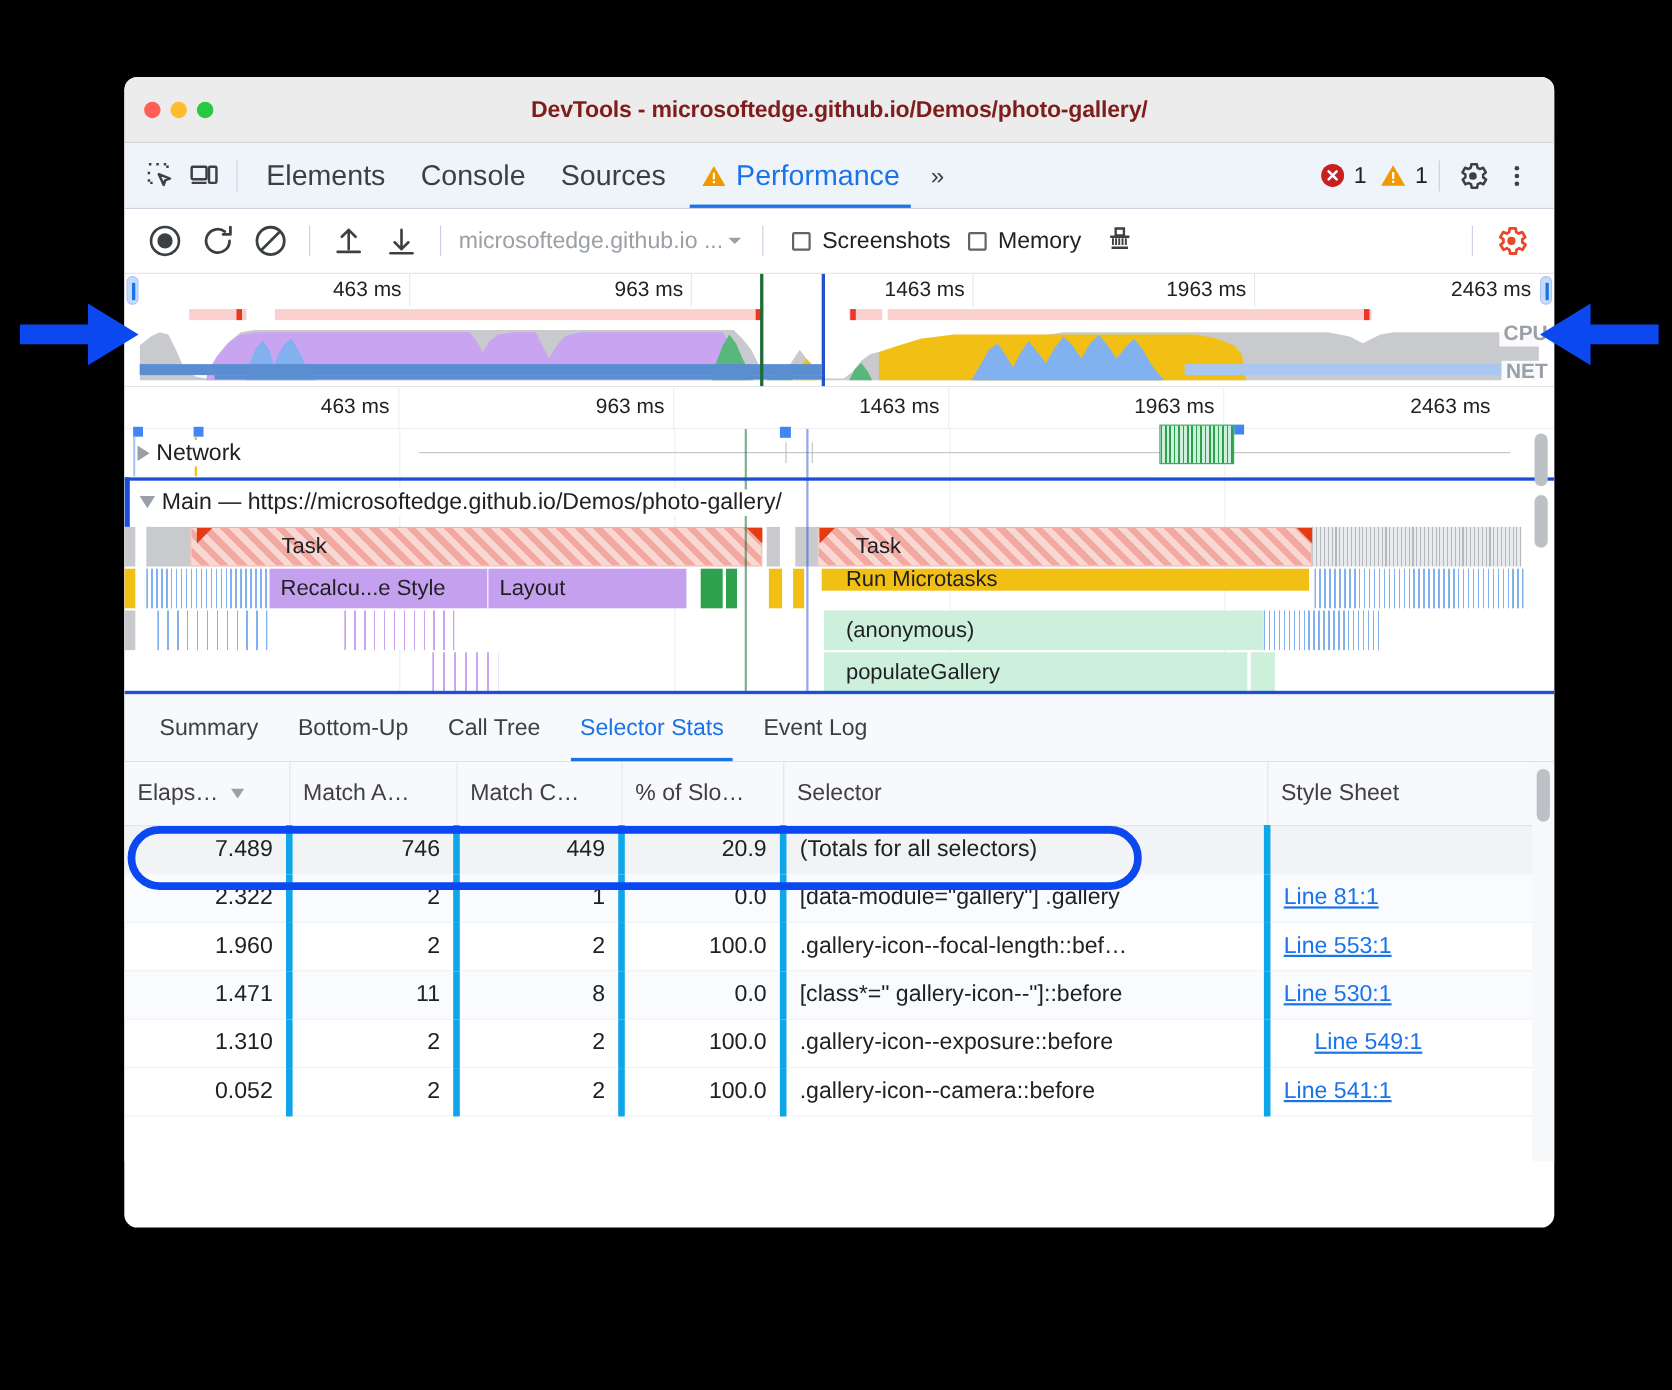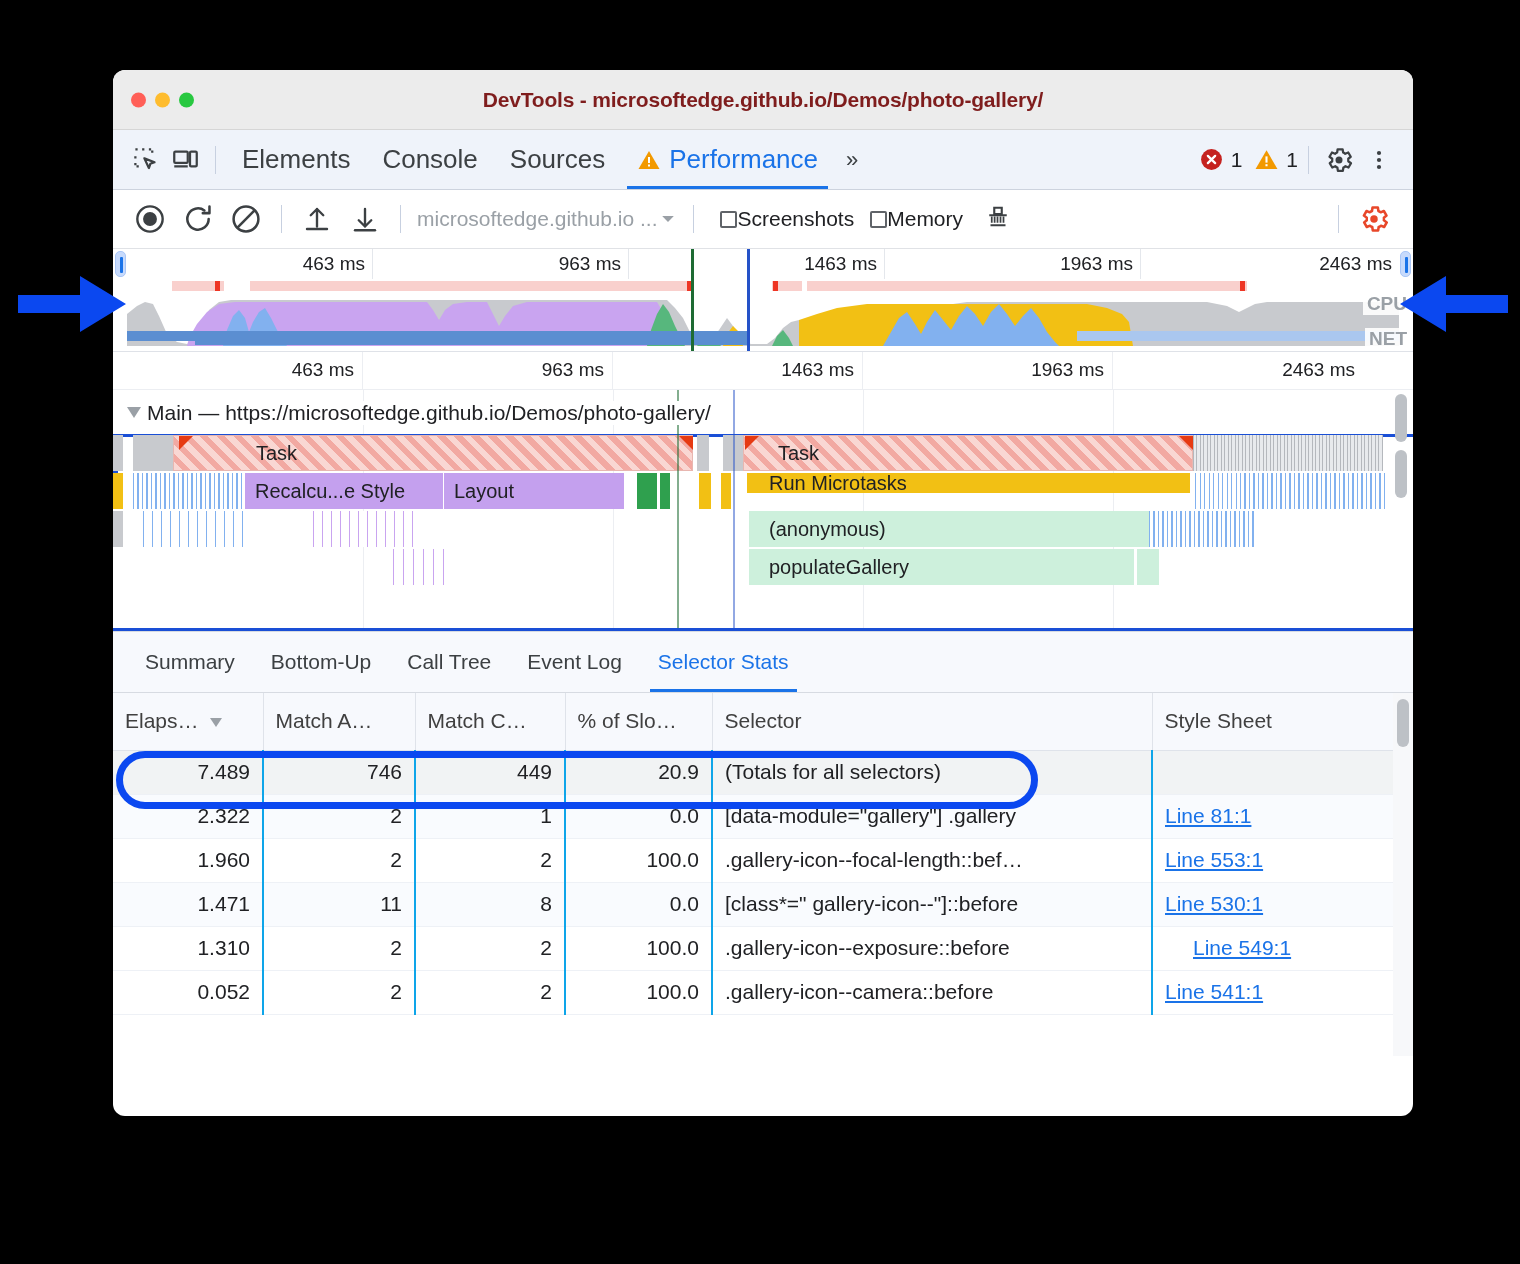--- a/index.html
+++ b/index.html
@@ -84,7 +84,7 @@
     font-size: 21px; color: #9aa0a6; margin: 0 6px 0 4px;
     max-width: 360px; white-space: nowrap; overflow: hidden;
   }
-  .cbox { display: flex; align-items: center; gap: 0; font-size: 21px; color: #202124; margin-left: 14px; white-space: nowrap; }
+  .cbox { display: flex; align-items: center; gap: 10px; font-size: 21px; color: #202124; margin-left: 14px; white-space: nowrap; }
   .cbsq { width: 17px; height: 17px; border: 2px solid #5f6368; border-radius: 2px; }
 
   

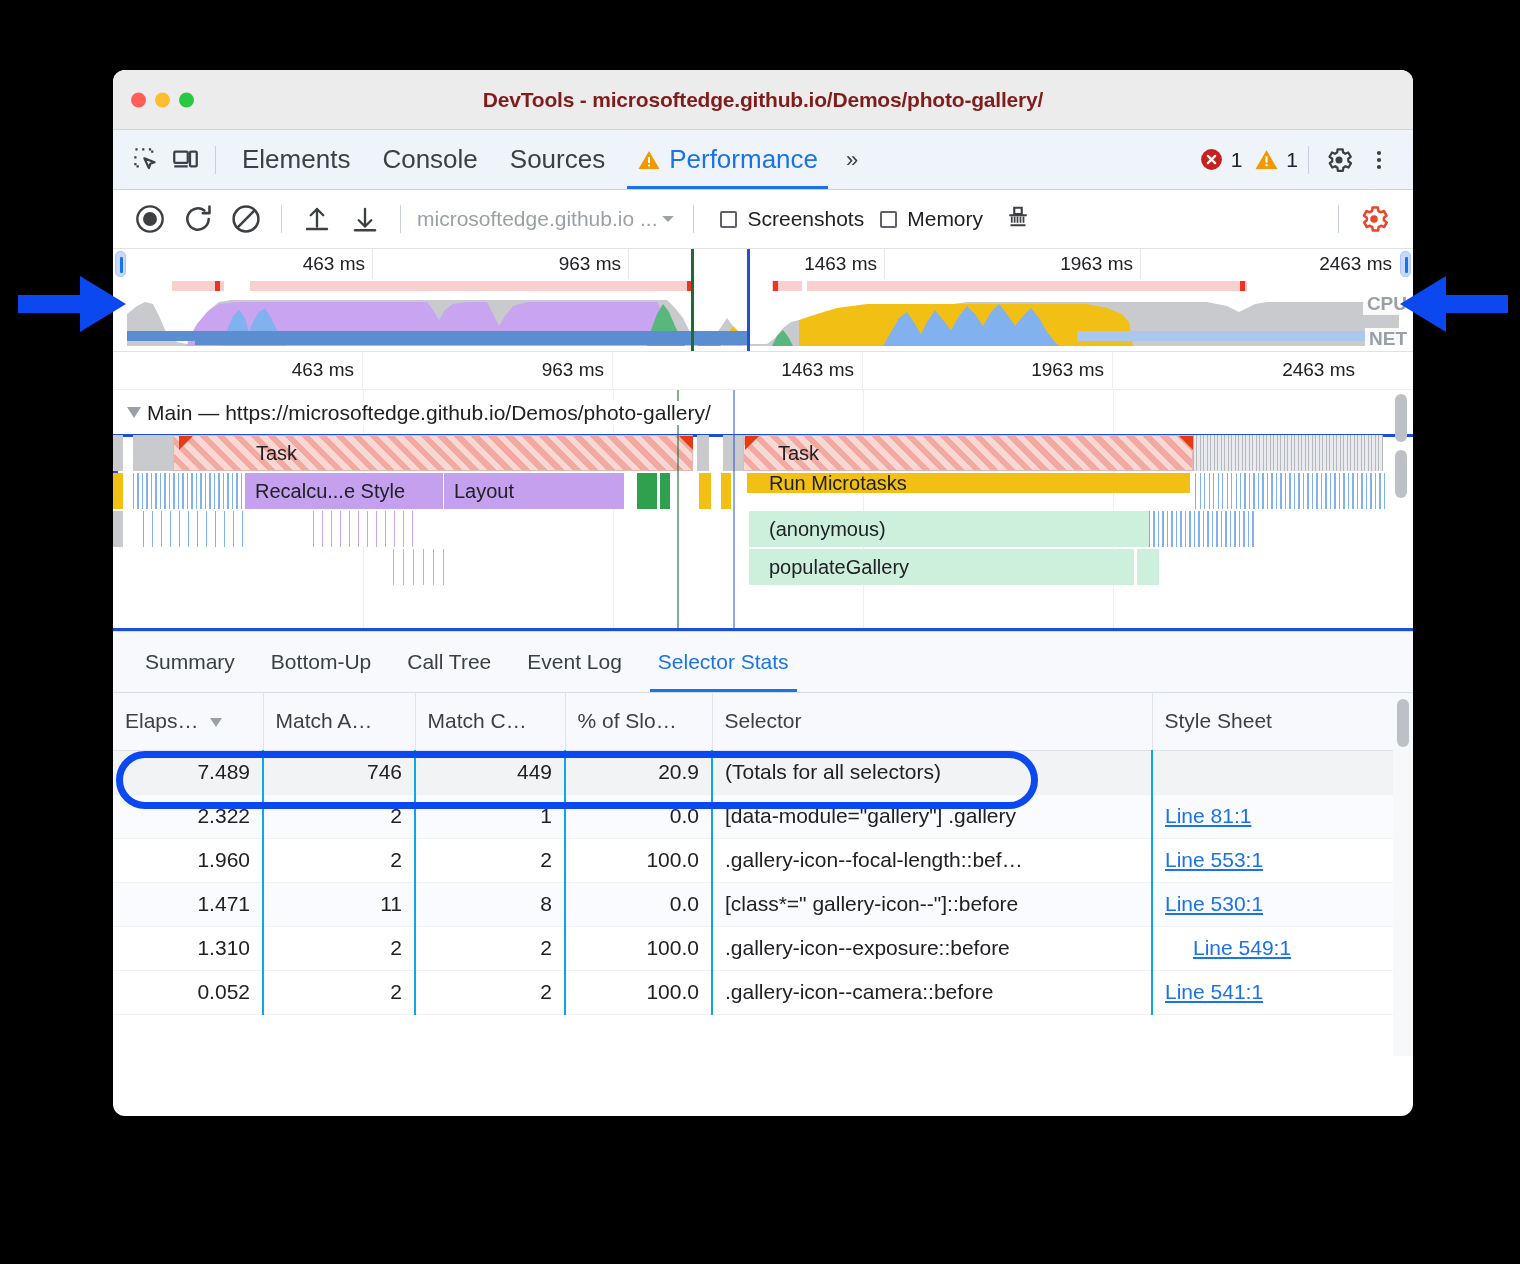--- a/index.html
+++ b/index.html
@@ -424,6 +424,20 @@
       <div class="gridline" style="left:750px;"></div>
       <div class="gridline" style="left:1000px;"></div>
 
+      <div class="track-row" style="height:44px;">
+        <div class="tri right"></div>
+        <div class="track-label">Network</div>
+        <div class="net-line"></div>
+        <div class="net-cap" style="left:601px;"></div>
+        <div class="net-cap" style="left:625px;"></div>
+        <div style="position:absolute;left:8px;top:-2px;width:9px;height:9px;background:#4285f4;"></div>
+        <div style="position:absolute;left:8px;top:7px;width:2px;height:36px;background:#a8c7fa;"></div>
+        <div style="position:absolute;left:63px;top:-2px;width:9px;height:9px;background:#4285f4;"></div>
+        <div style="position:absolute;left:64px;top:7px;width:2px;height:36px;background:#f2c014;"></div>
+        <div style="position:absolute;left:596px;top:-2px;width:10px;height:10px;background:#4285f4;"></div>
+        <div style="position:absolute;left:941px;top:-4px;width:68px;height:36px;background:repeating-linear-gradient(90deg,#2fa04e 0 1.5px,#cdf0dc 1.5px 4px);border:1px solid #2fa04e;"></div>
+        <div style="position:absolute;left:1009px;top:-4px;width:9px;height:9px;background:#4285f4;"></div>
+      </div>
 
       <div class="main-hl" style="top:82px;"></div>
       <div class="main-sel-left" style="top:82px; height:45px;"></div>

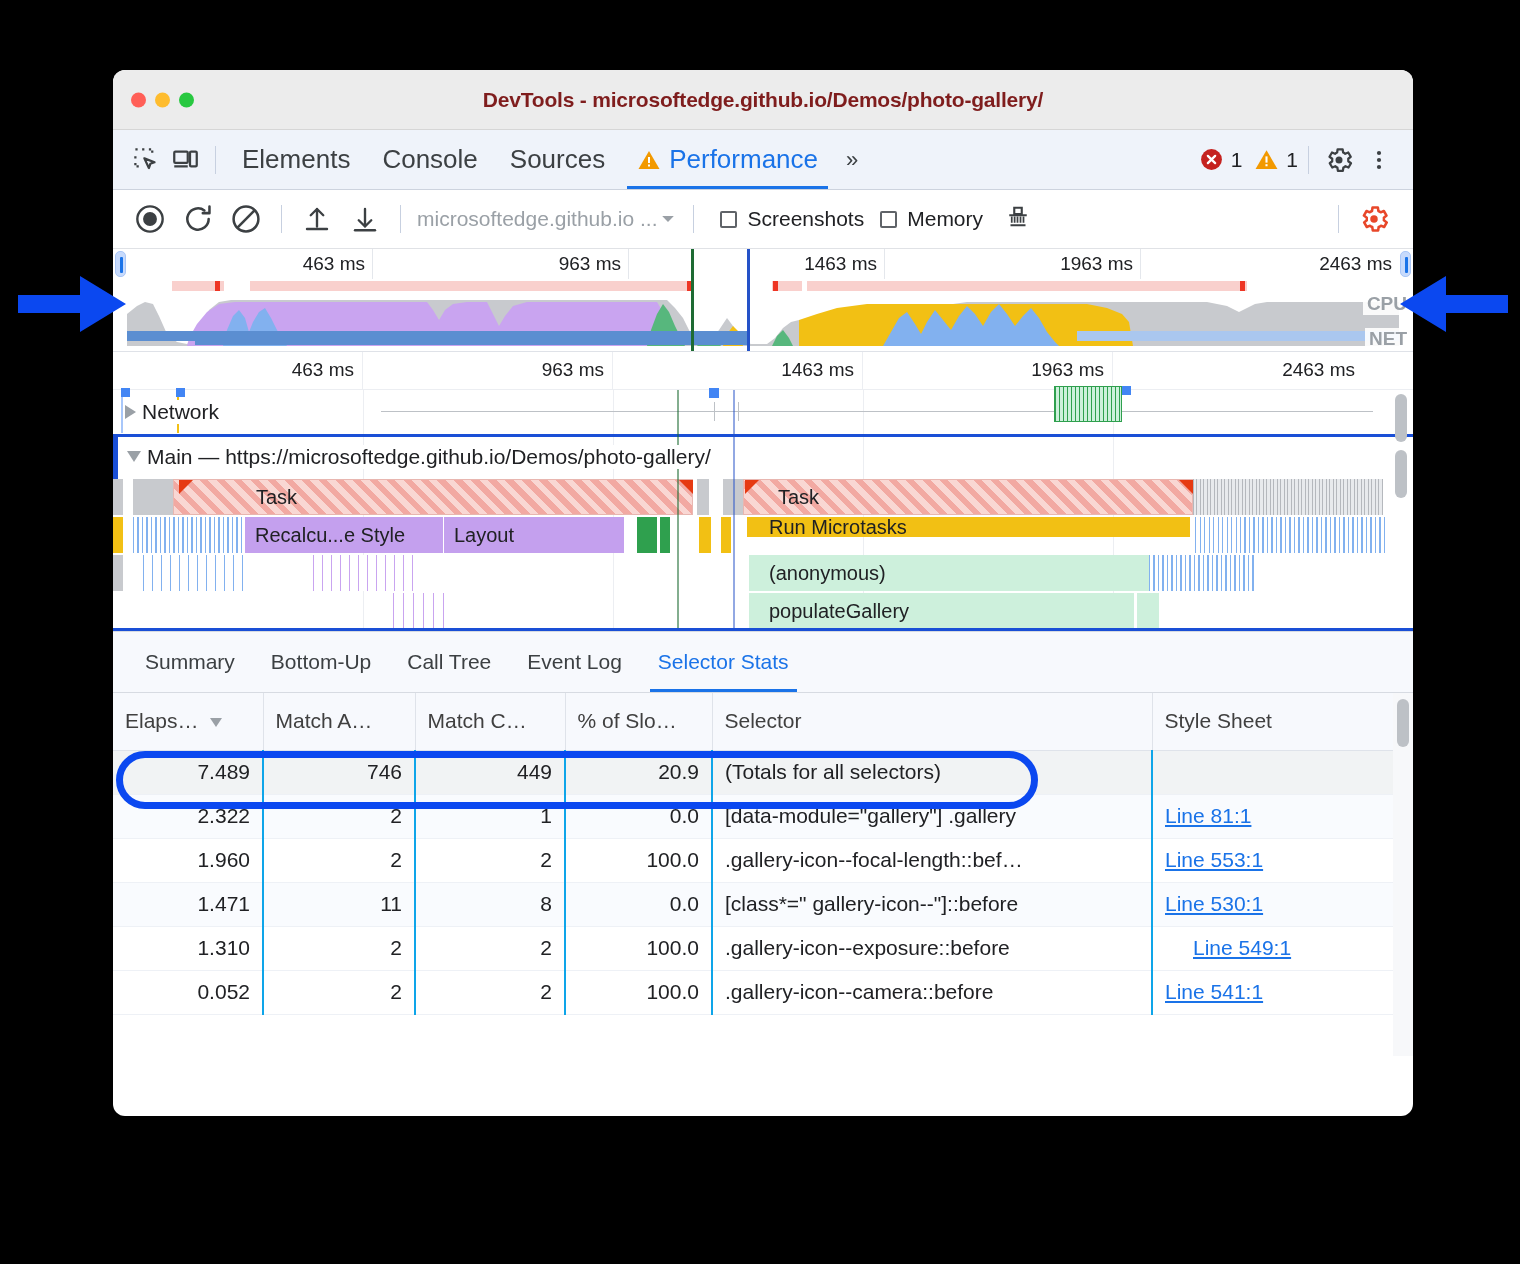--- a/index.html
+++ b/index.html
@@ -515,11 +515,11 @@
       <div class="btab">
         <span>Call Tree</span>
       </div>
+      <div class="btab active">
+        <span>Selector Stats</span>
+      </div>
       <div class="btab">
         <span>Event Log</span>
-      </div>
-      <div class="btab active">
-        <span>Selector Stats</span>
       </div>
     </div>
 

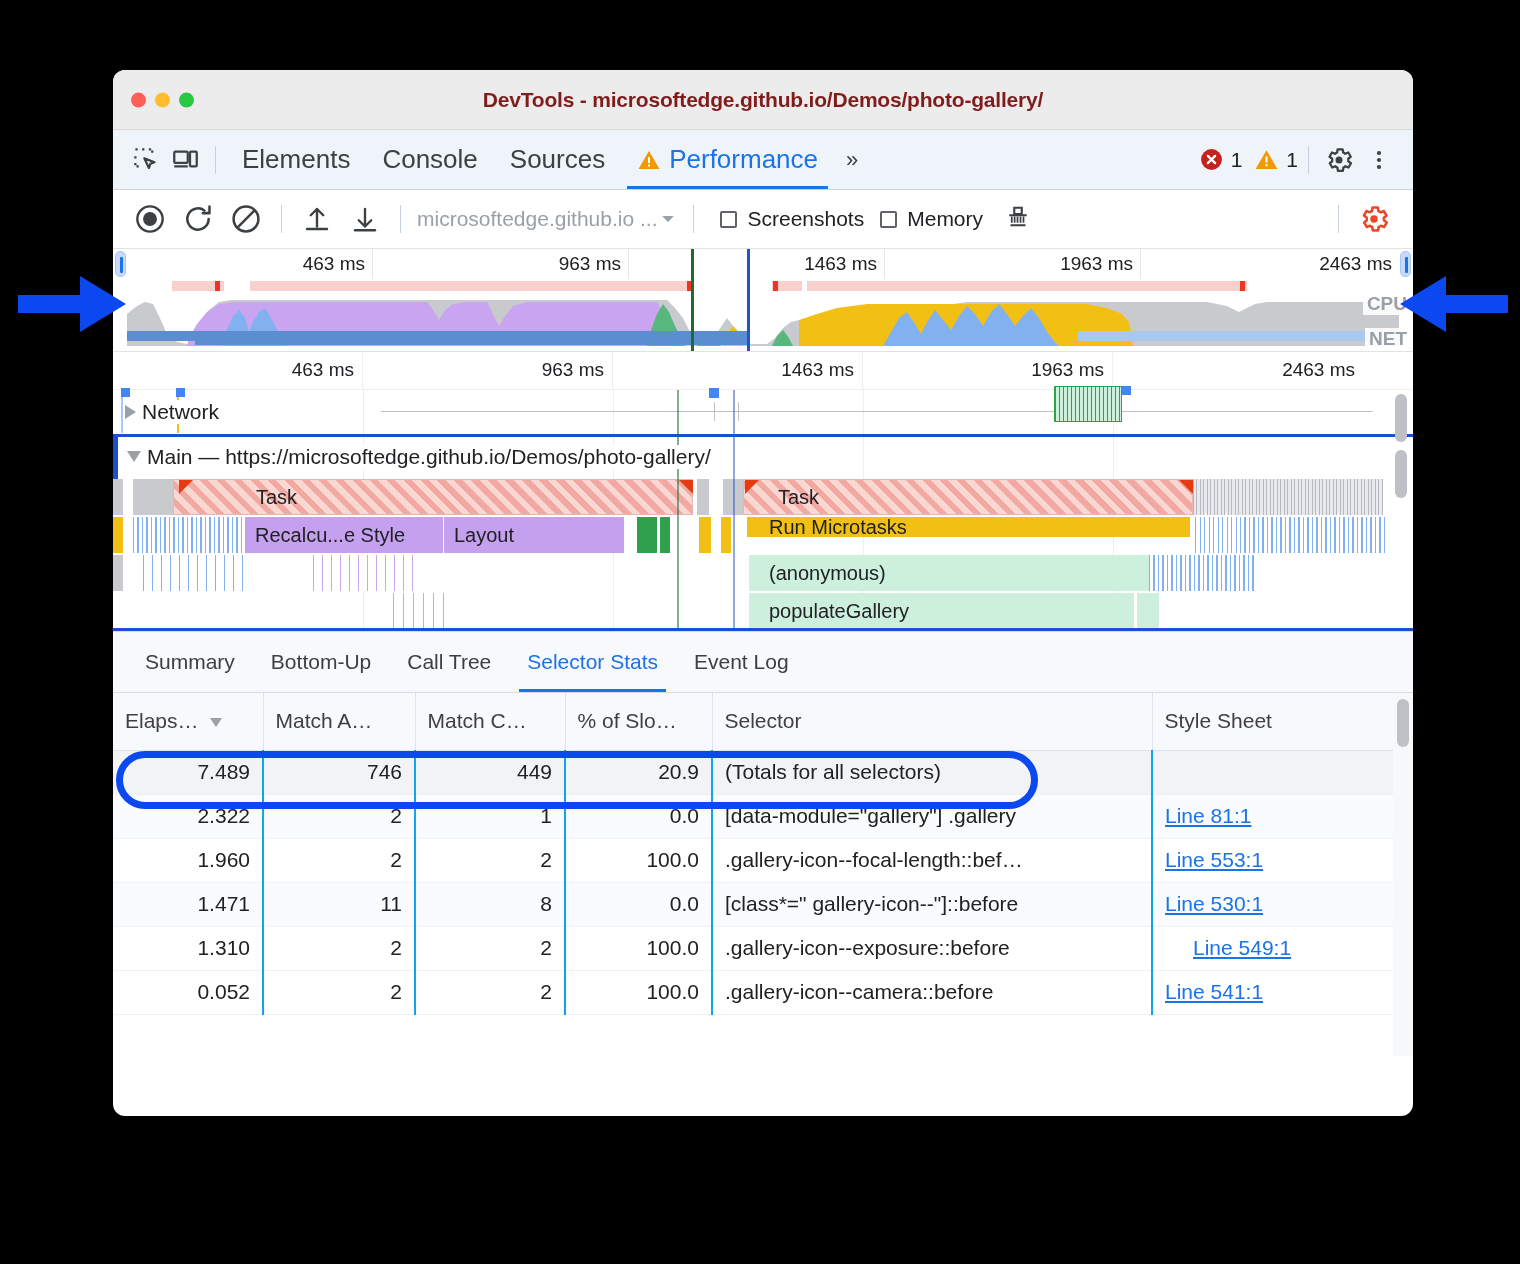--- a/index.html
+++ b/index.html
@@ -163,7 +163,7 @@
   }
   table.stats th.num { text-align: left; }
   table.stats td {
-    height: 44px; padding: 0 12px; border-right: 2px solid #0ea5e9;
+    height: 44px; padding: 0 12px; border-right: 6px solid #0ea5e9;
     border-bottom: 1px solid #eef1f6; white-space: nowrap; overflow: hidden;
   }
   table.stats td.num { text-align: right; }

